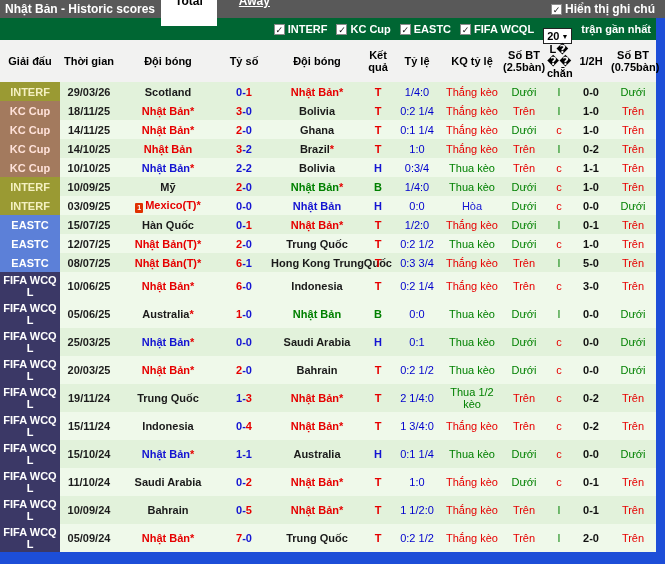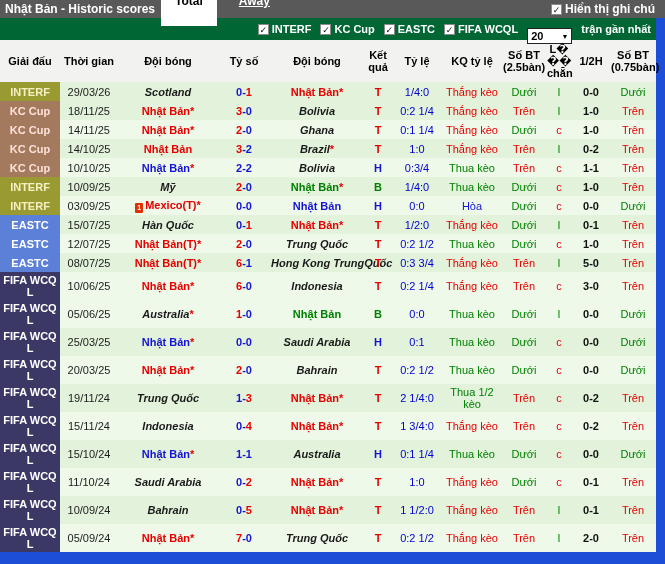--- a/index.html
+++ b/index.html
@@ -40,7 +40,7 @@
   }
   .sel {
     display:inline-flex; align-items:center; background:#fff; color:#000;
-    border:1px solid #222; height:16px; padding:0 3px; gap:18px;
+    border:1px solid #222; height:16px; padding:0 3px; gap:2px;
     font-size:11px; font-weight:bold; cursor:pointer;margin-top:14px;
   }
   .sel .arrow { font-size:7px; }

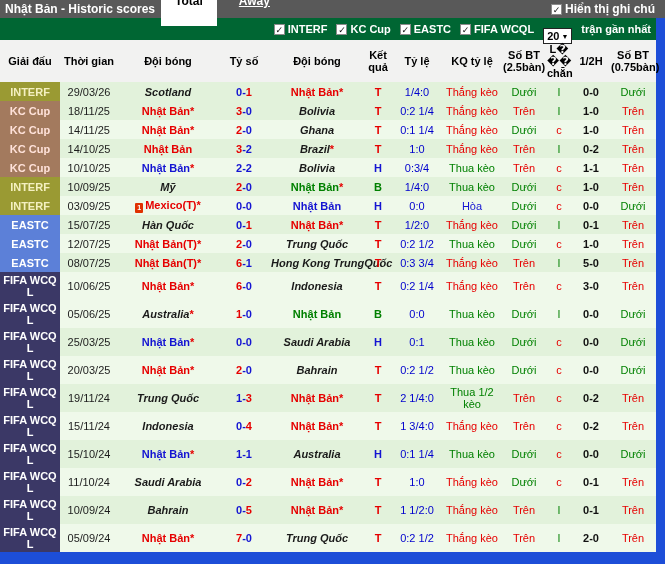--- a/index.html
+++ b/index.html
@@ -61,7 +61,7 @@
   tr.shade-d { background:#e2f2db; }
   tr.shade-l { background:#eff9ea; }
   td.league-td { font-weight:bold; word-break:break-all; line-height:12px; padding:1px 2px; }
-  td.date-td { color:#1c1c1c; font-weight:normal; }
+  td.date-td { color:#1c1c1c; font-weight:bold; }
   td.team-td { font-weight:bold; white-space:nowrap; }
   td.score-td { font-weight:bold; }
   td.res-td { font-weight:bold; }

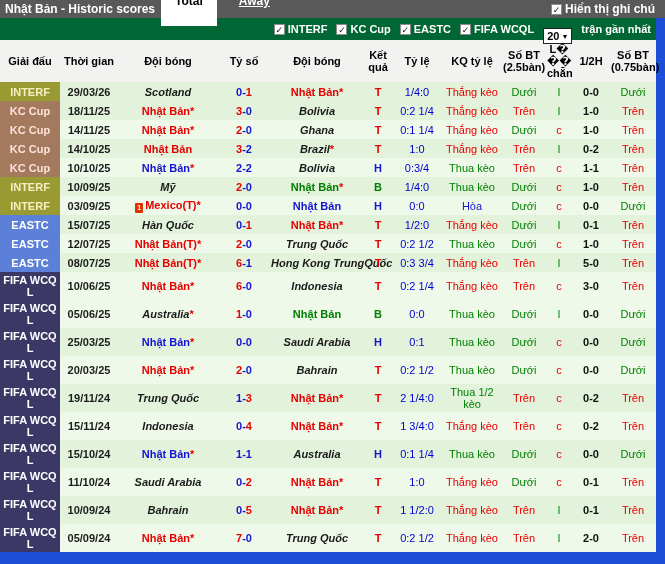--- a/index.html
+++ b/index.html
@@ -67,7 +67,7 @@
   td.res-td { font-weight:bold; }
   td.odds-td { color:#0000cd; }
   td.hh-td { color:#111; font-weight:bold; }
-  .red { color:#e60000; } .blue { color:#1414d2; } .green { color:#008000; } .black { color:#1a1a1a;font-style:italic; }
+  .red { color:#e60000; } .blue { color:#1414d2; } .green { color:#008000; } .black { color:#1a1a1a; }
   .star { color:#e60000; font-weight:bold; }
   .badge {
     display:inline-block; width:8px; height:10px; background:#e03000;

